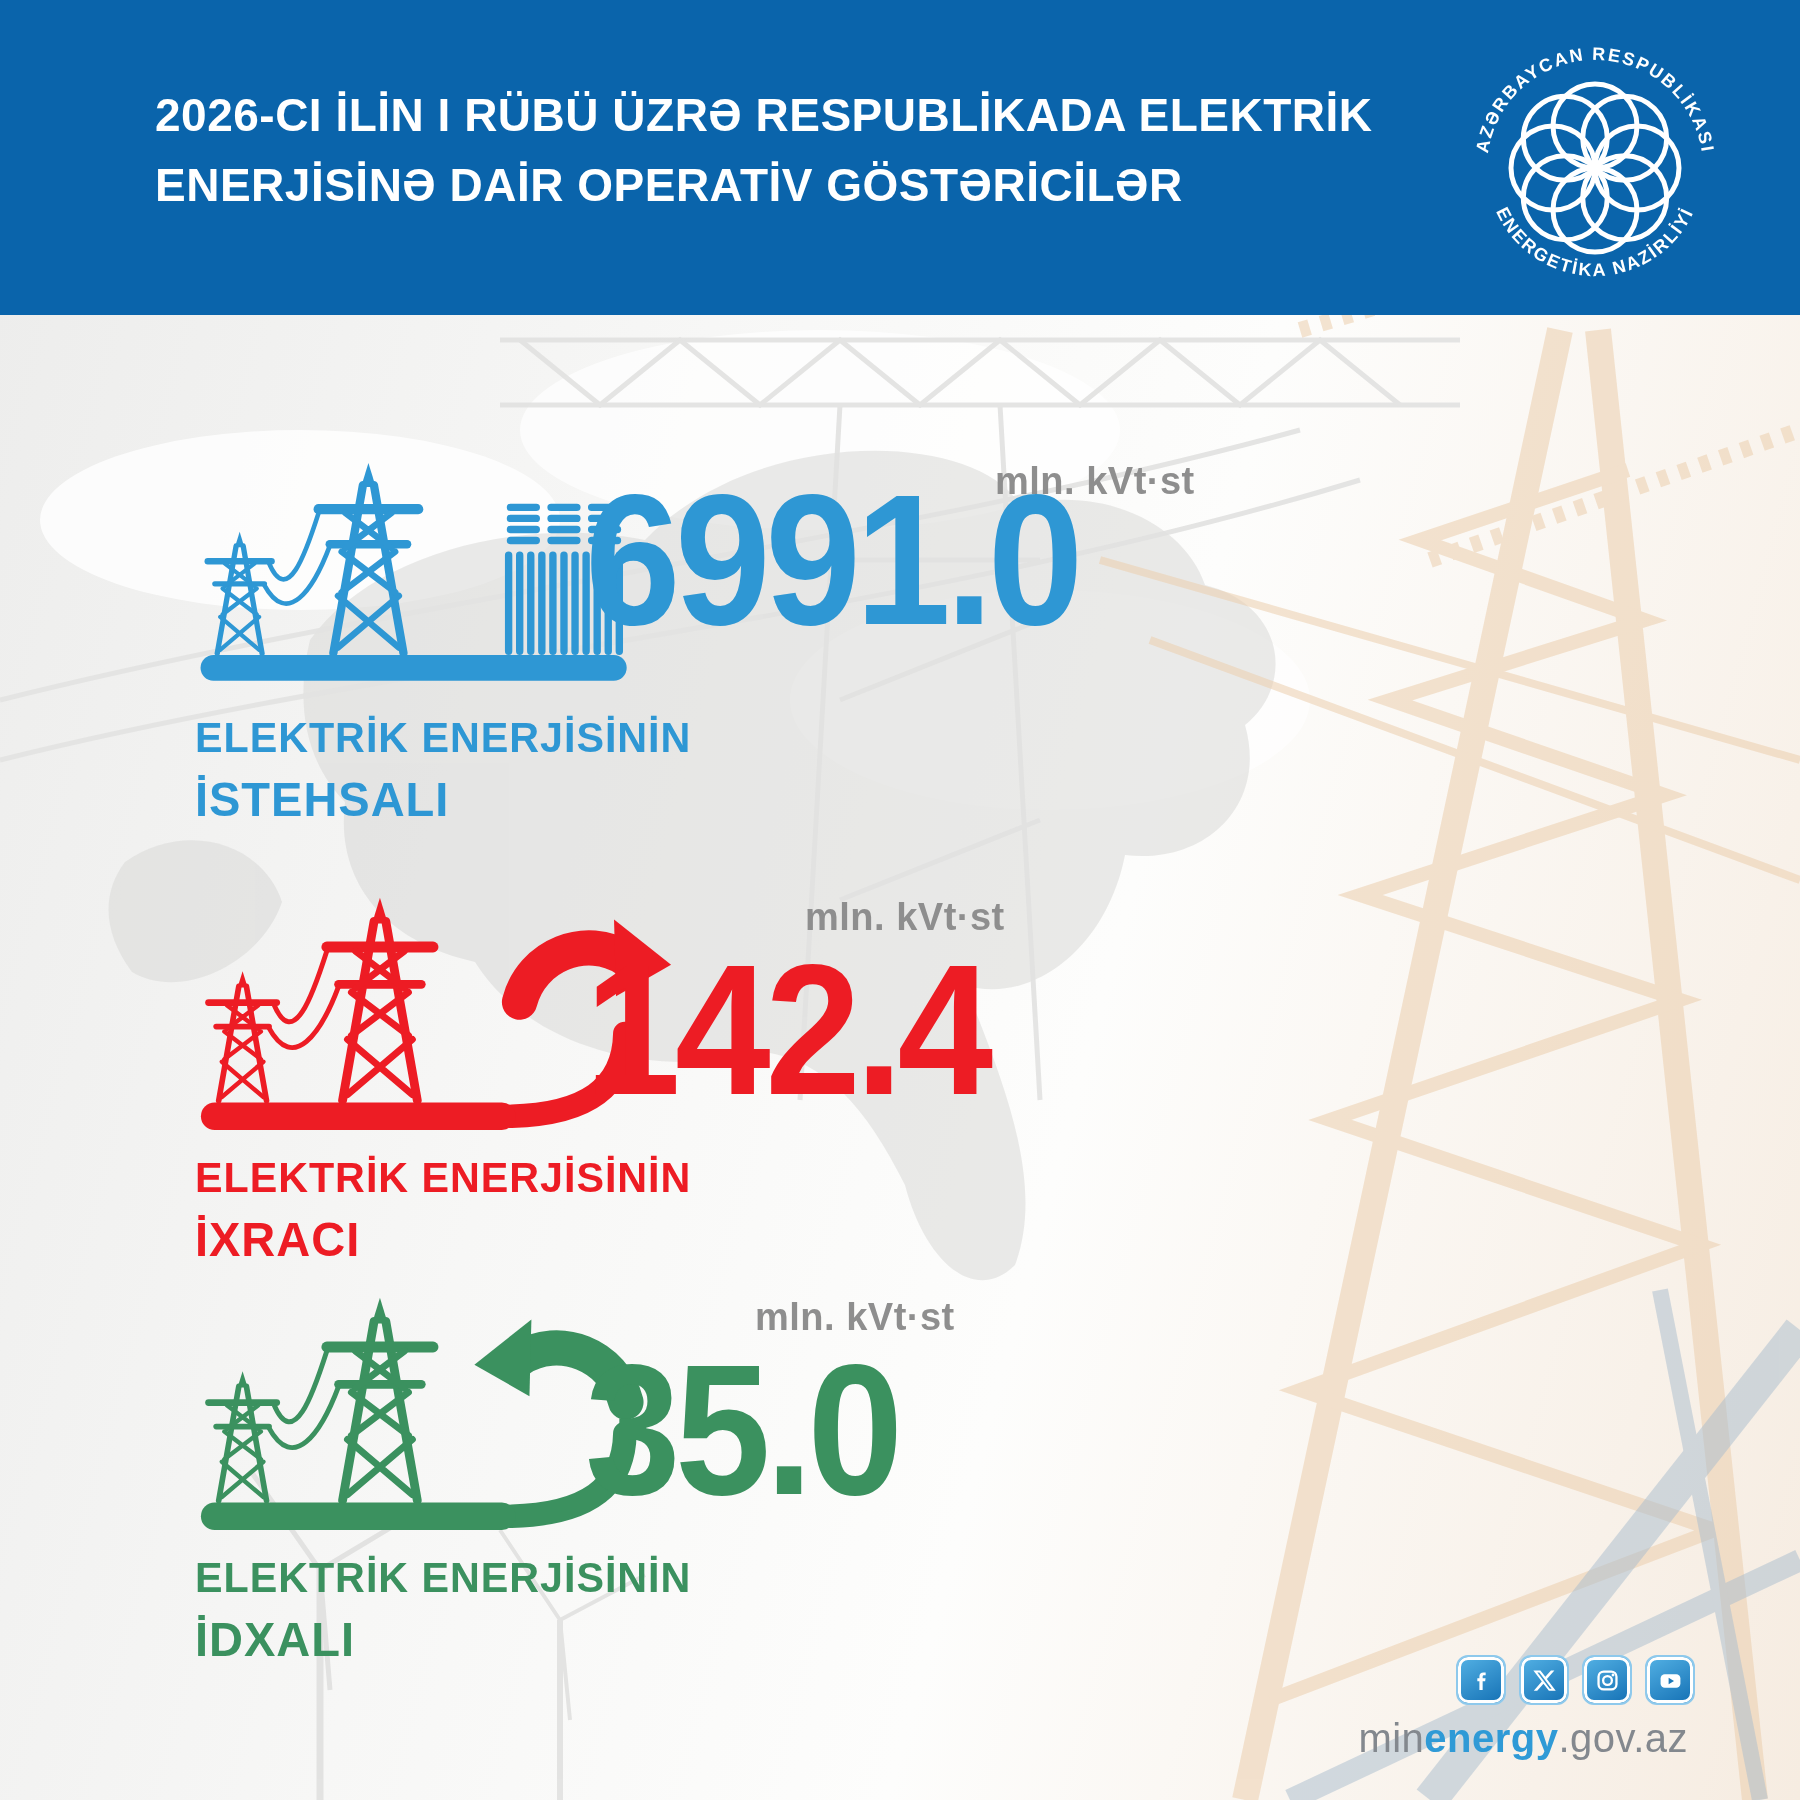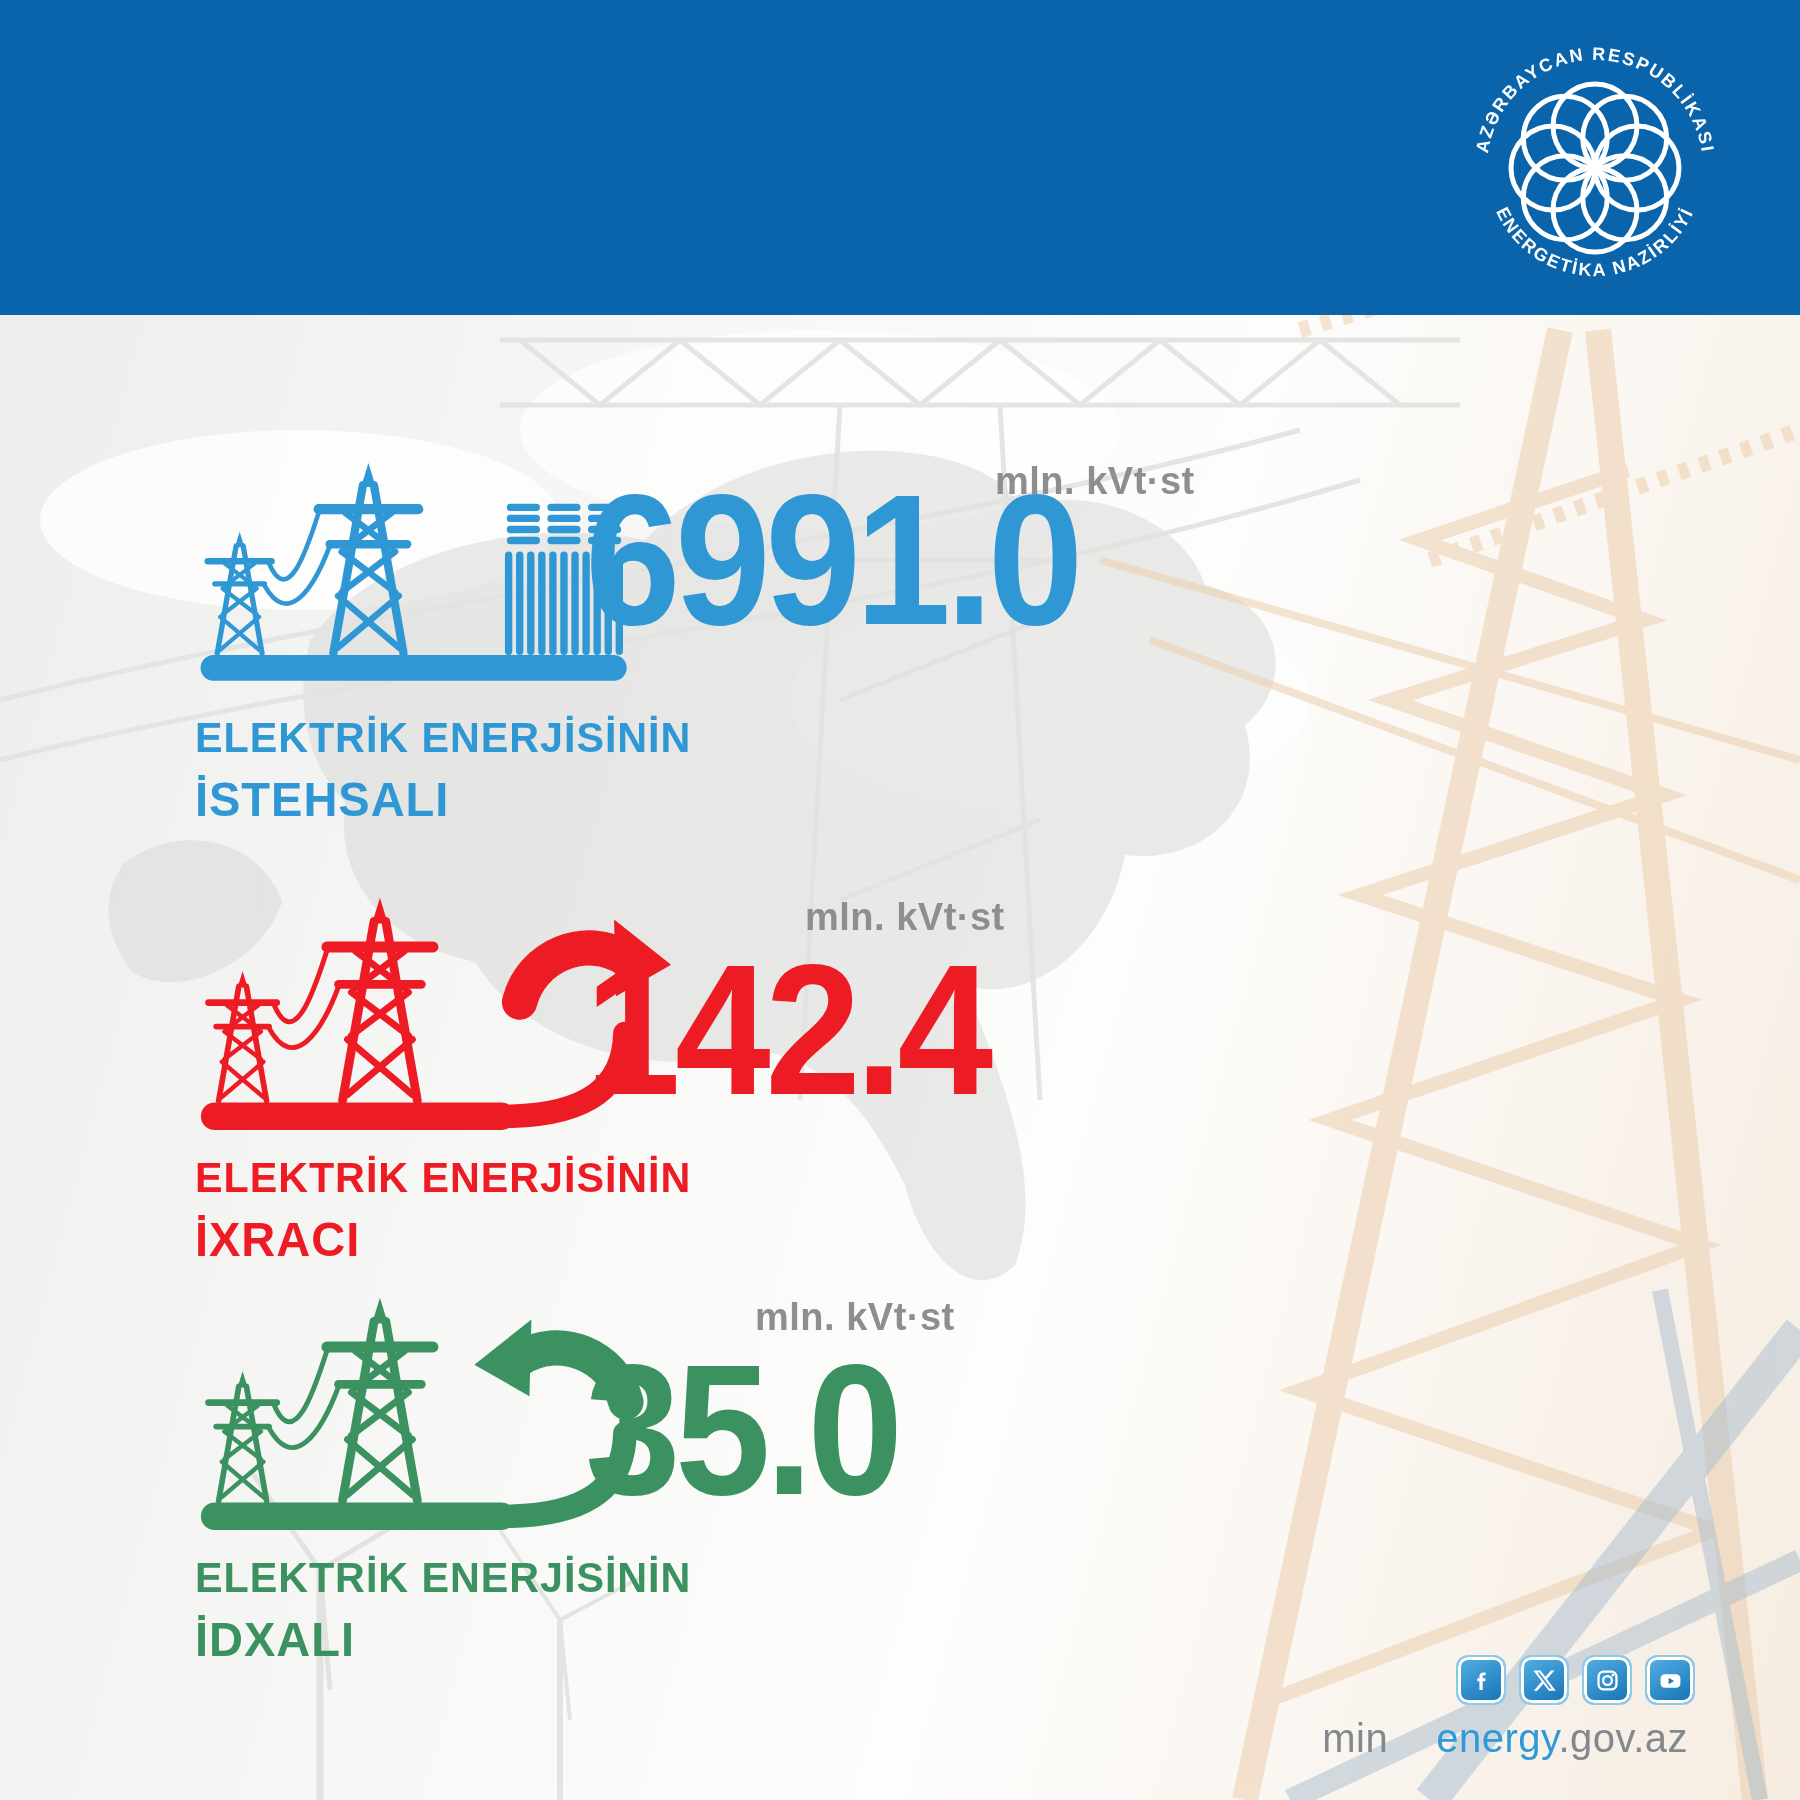--- a/index.html
+++ b/index.html
@@ -88,6 +88,10 @@
   </svg>
 
   <header class="header">
+    <div class="title">
+      <div>2026-CI İLİN I RÜBÜ ÜZRƏ RESPUBLİKADA ELEKTRİK</div>
+      <div>ENERJİSİNƏ DAİR OPERATİV GÖSTƏRİCİLƏR</div>
+    </div>
     <svg class="logo" viewBox="0 0 260 260">
       <defs>
         <path id="arcTop" d="M22,132 A108,108 0 1 1 238,132" fill="none"></path>

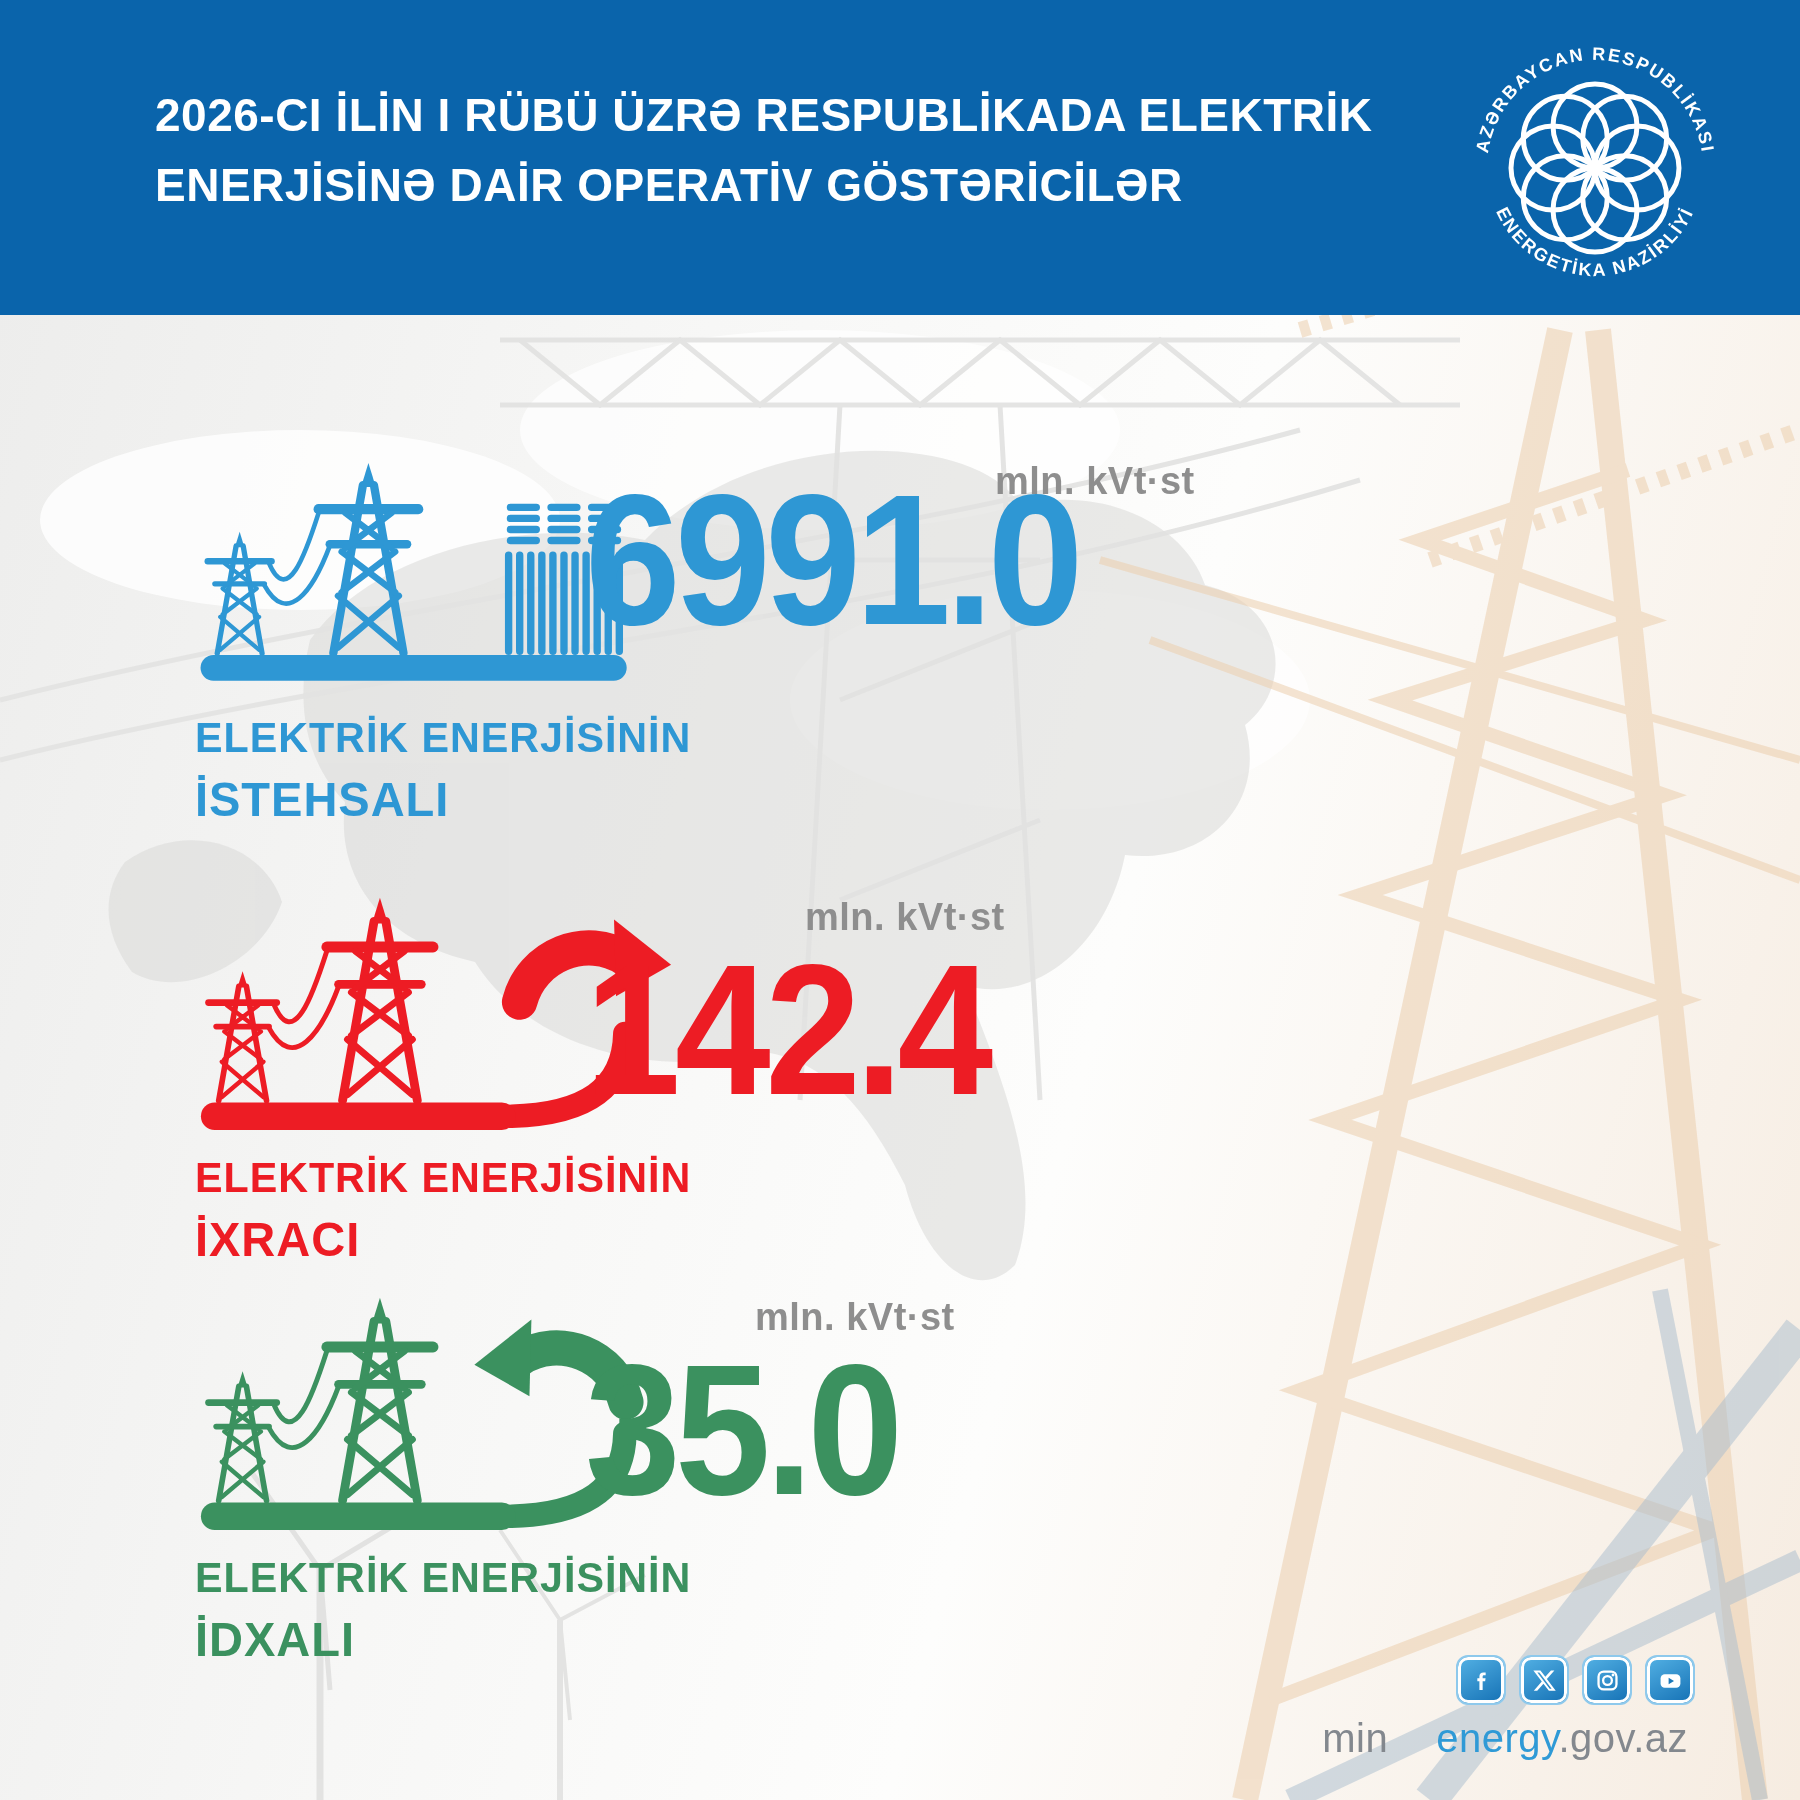--- a/index.html
+++ b/index.html
@@ -46,7 +46,7 @@
         display:flex;align-items:center;justify-content:center;cursor:pointer;}
   .sbtn svg{width:25px;height:25px;display:block;}
   .site{position:absolute;top:1716px;right:112px;font-size:40px;color:#83888e;letter-spacing:.5px;white-space:nowrap;cursor:pointer;}
-  .site .hl{font-weight:400;color:#2f9ad6;margin-left:48px;}
+  .site .hl{font-weight:700;color:#2f9ad6;}
 </style>
 </head>
 <body>

